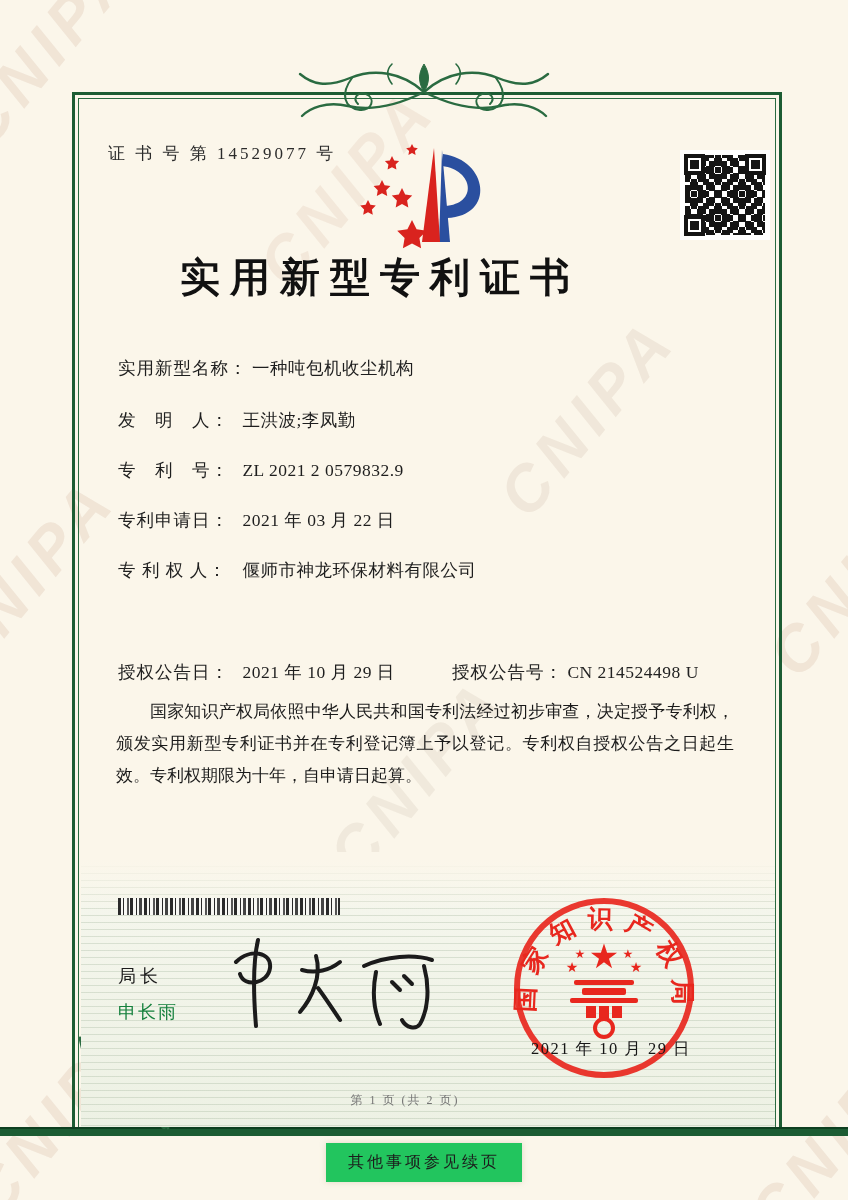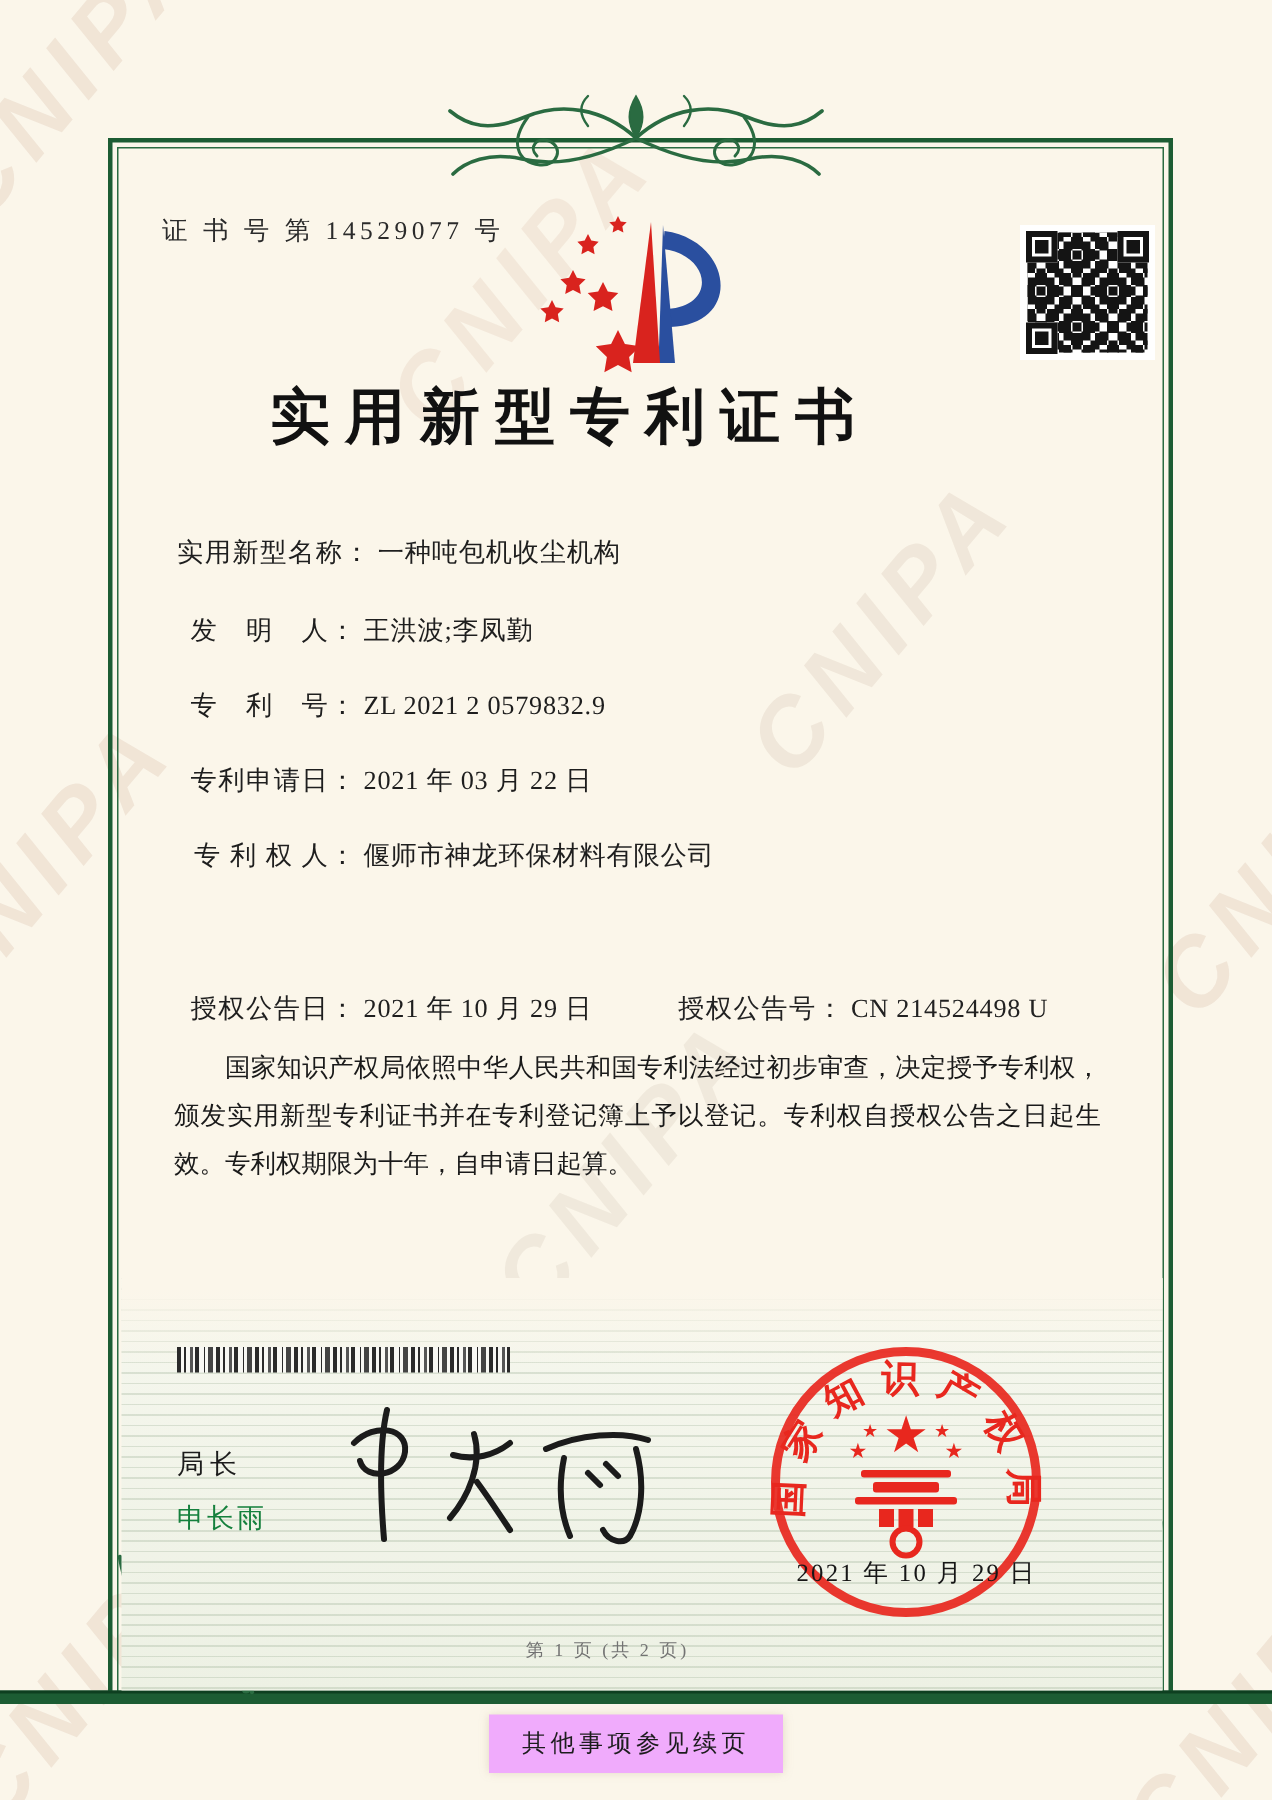--- a/index.html
+++ b/index.html
@@ -74,7 +74,7 @@
 
   
   .field-row{position:absolute;left:118px;font-size:17.5px;white-space:nowrap;color:#1e1e1e;}
-  .field-label{display:inline-block;min-width:120px;letter-spacing:1px;text-align:right;}
+  .field-label{display:inline-block;min-width:120px;letter-spacing:1px;}
   .field-value{letter-spacing:0.5px;}
   .row-y0{top:356px;}
   .row-y1{top:408px;}

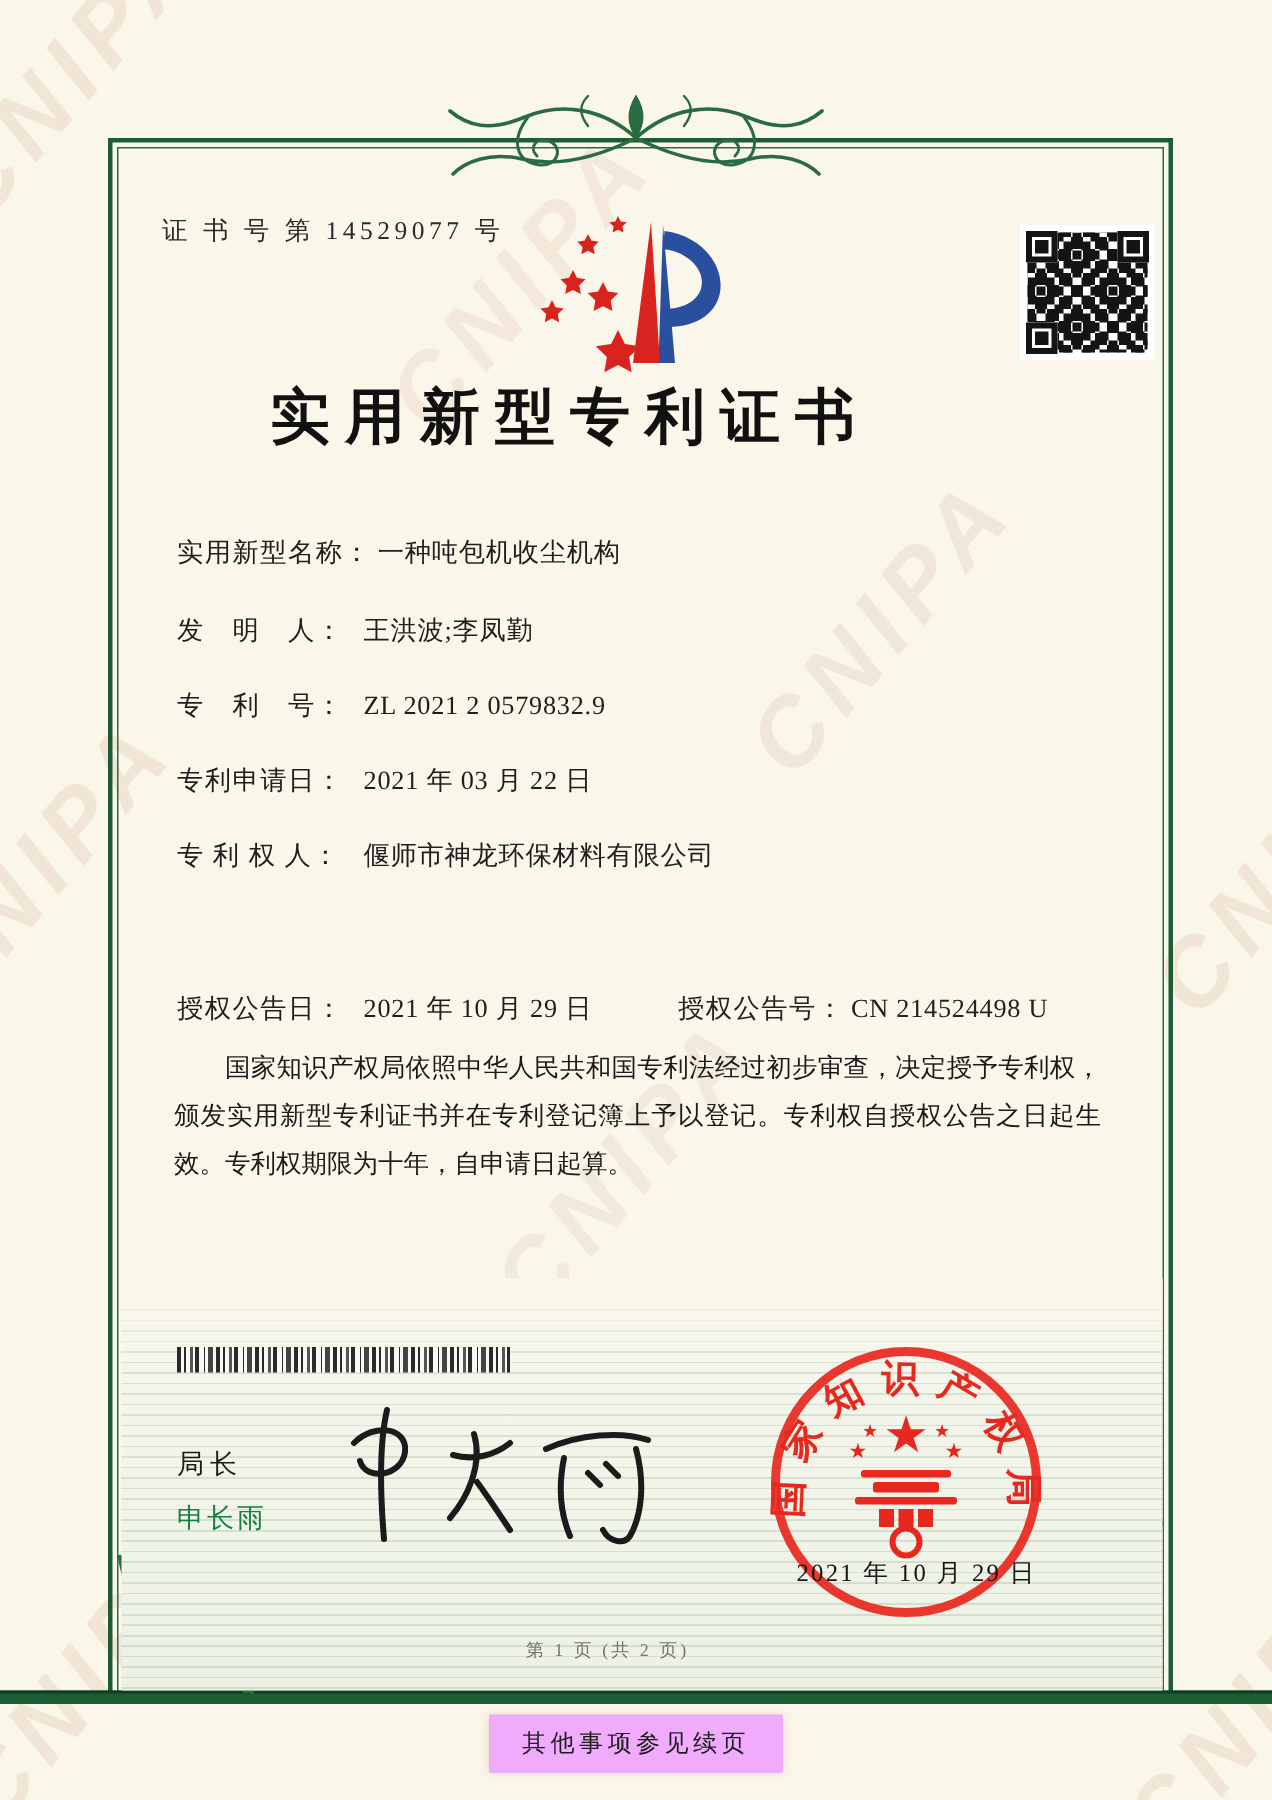--- a/index.html
+++ b/index.html
@@ -128,7 +128,7 @@
   }
   .continuation{
     position:absolute;left:50%;top:1143px;transform:translateX(-50%);
-    background:#f0abfc;box-shadow:0 0 6px rgba(180,160,130,0.35);
+    background:#22c55e;box-shadow:0 0 6px rgba(180,160,130,0.35);
     padding:9px 22px;font-size:16px;letter-spacing:3px;color:#1c1c1c;white-space:nowrap;
   }
 </style>

